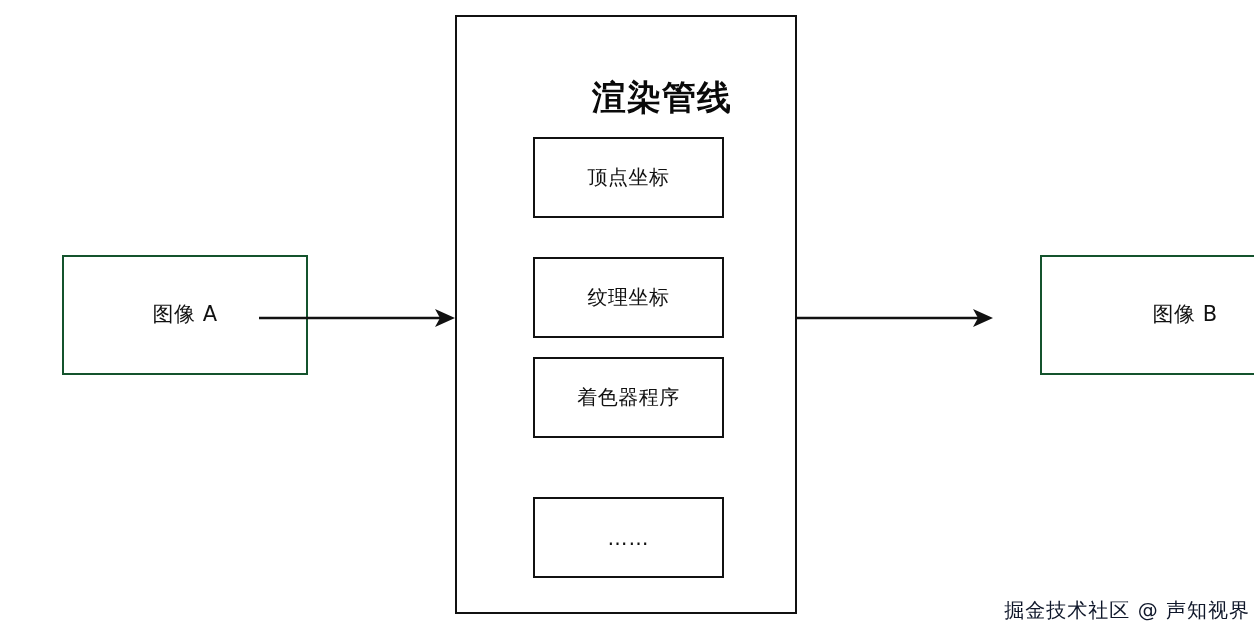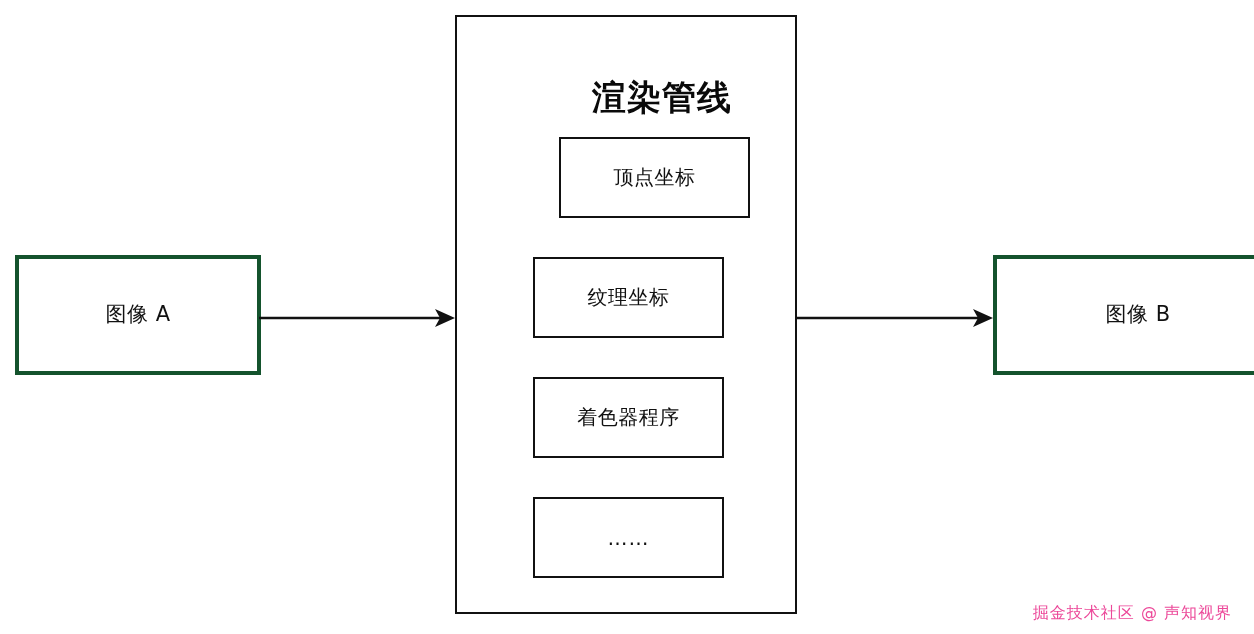--- a/index.html
+++ b/index.html
@@ -97,7 +97,7 @@
     font-size: 20px;
     letter-spacing: 1px;
   }
-  #stage-0 { top: 120px; margin-left: 26px; }
+  #stage-0 { top: 120px; }
   #stage-1 { top: 240px; justify-content: center; }
   #stage-2 { top: 360px; }
   #stage-3 { top: 480px; }

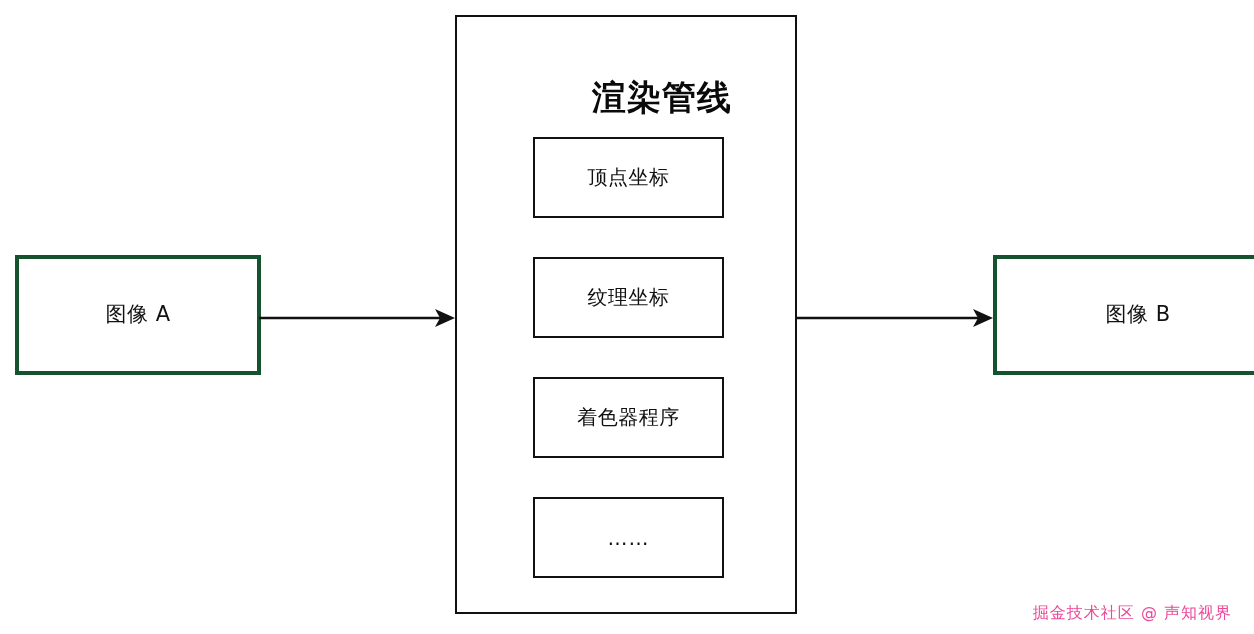--- a/index.html
+++ b/index.html
@@ -24,10 +24,11 @@
     position: absolute;
     box-sizing: border-box;
     background: #ffffff;
-    border: 4px solid #14532d;
+    border: 2px solid #14532d;
     display: flex;
     align-items: center;
     justify-content: center;
+    margin-left: 47px;
   }
   .box-label {
     font-size: 21px;

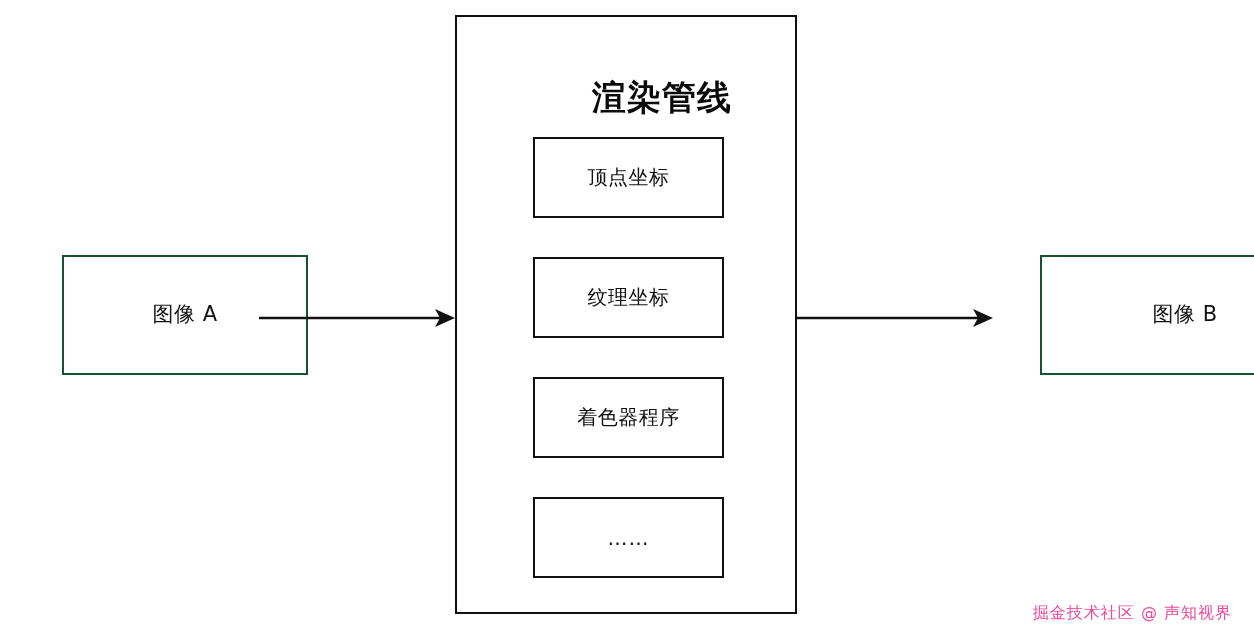--- a/index.html
+++ b/index.html
@@ -100,7 +100,7 @@
   }
   #stage-0 { top: 120px; }
   #stage-1 { top: 240px; justify-content: center; }
-  #stage-2 { top: 360px; }
+  #stage-2 { top: 340px; }
   #stage-3 { top: 480px; }
 
   

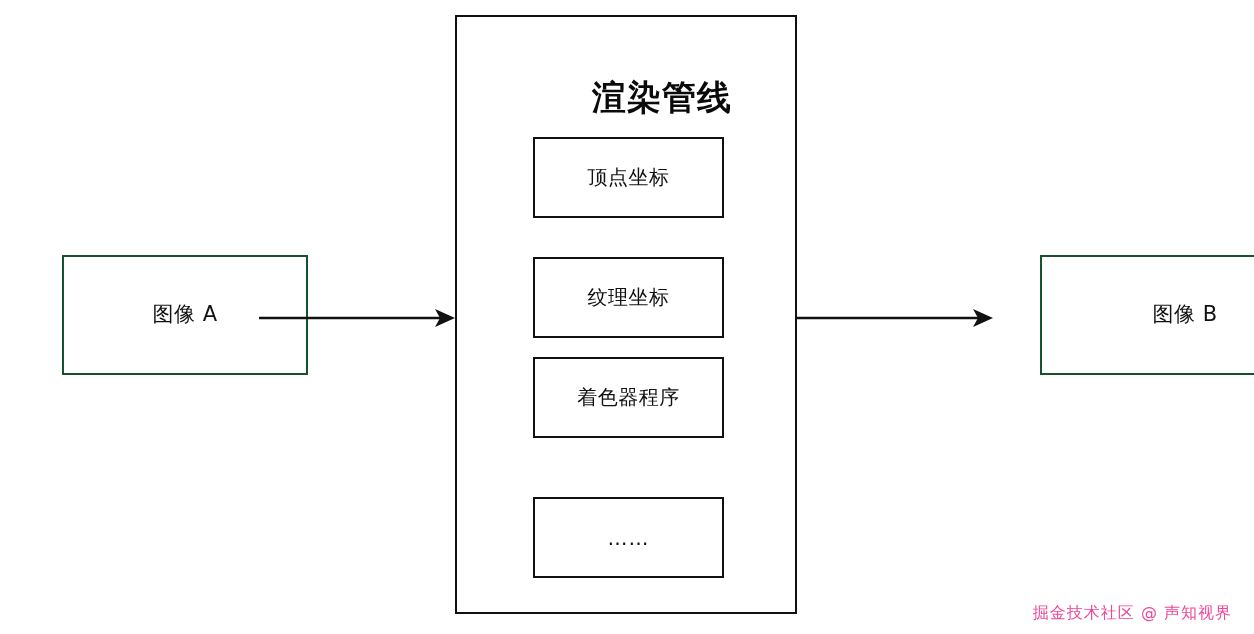--- a/index.html
+++ b/index.html
@@ -114,10 +114,10 @@
   
   #watermark {
     position: absolute;
-    right: 22px;
+    right: 4px;
     bottom: 10px;
-    font-size: 16px;
-    color: #ec4899;
+    font-size: 20px;
+    color: #0f172a;
     letter-spacing: 1px;
     white-space: nowrap;
     user-select: none;

